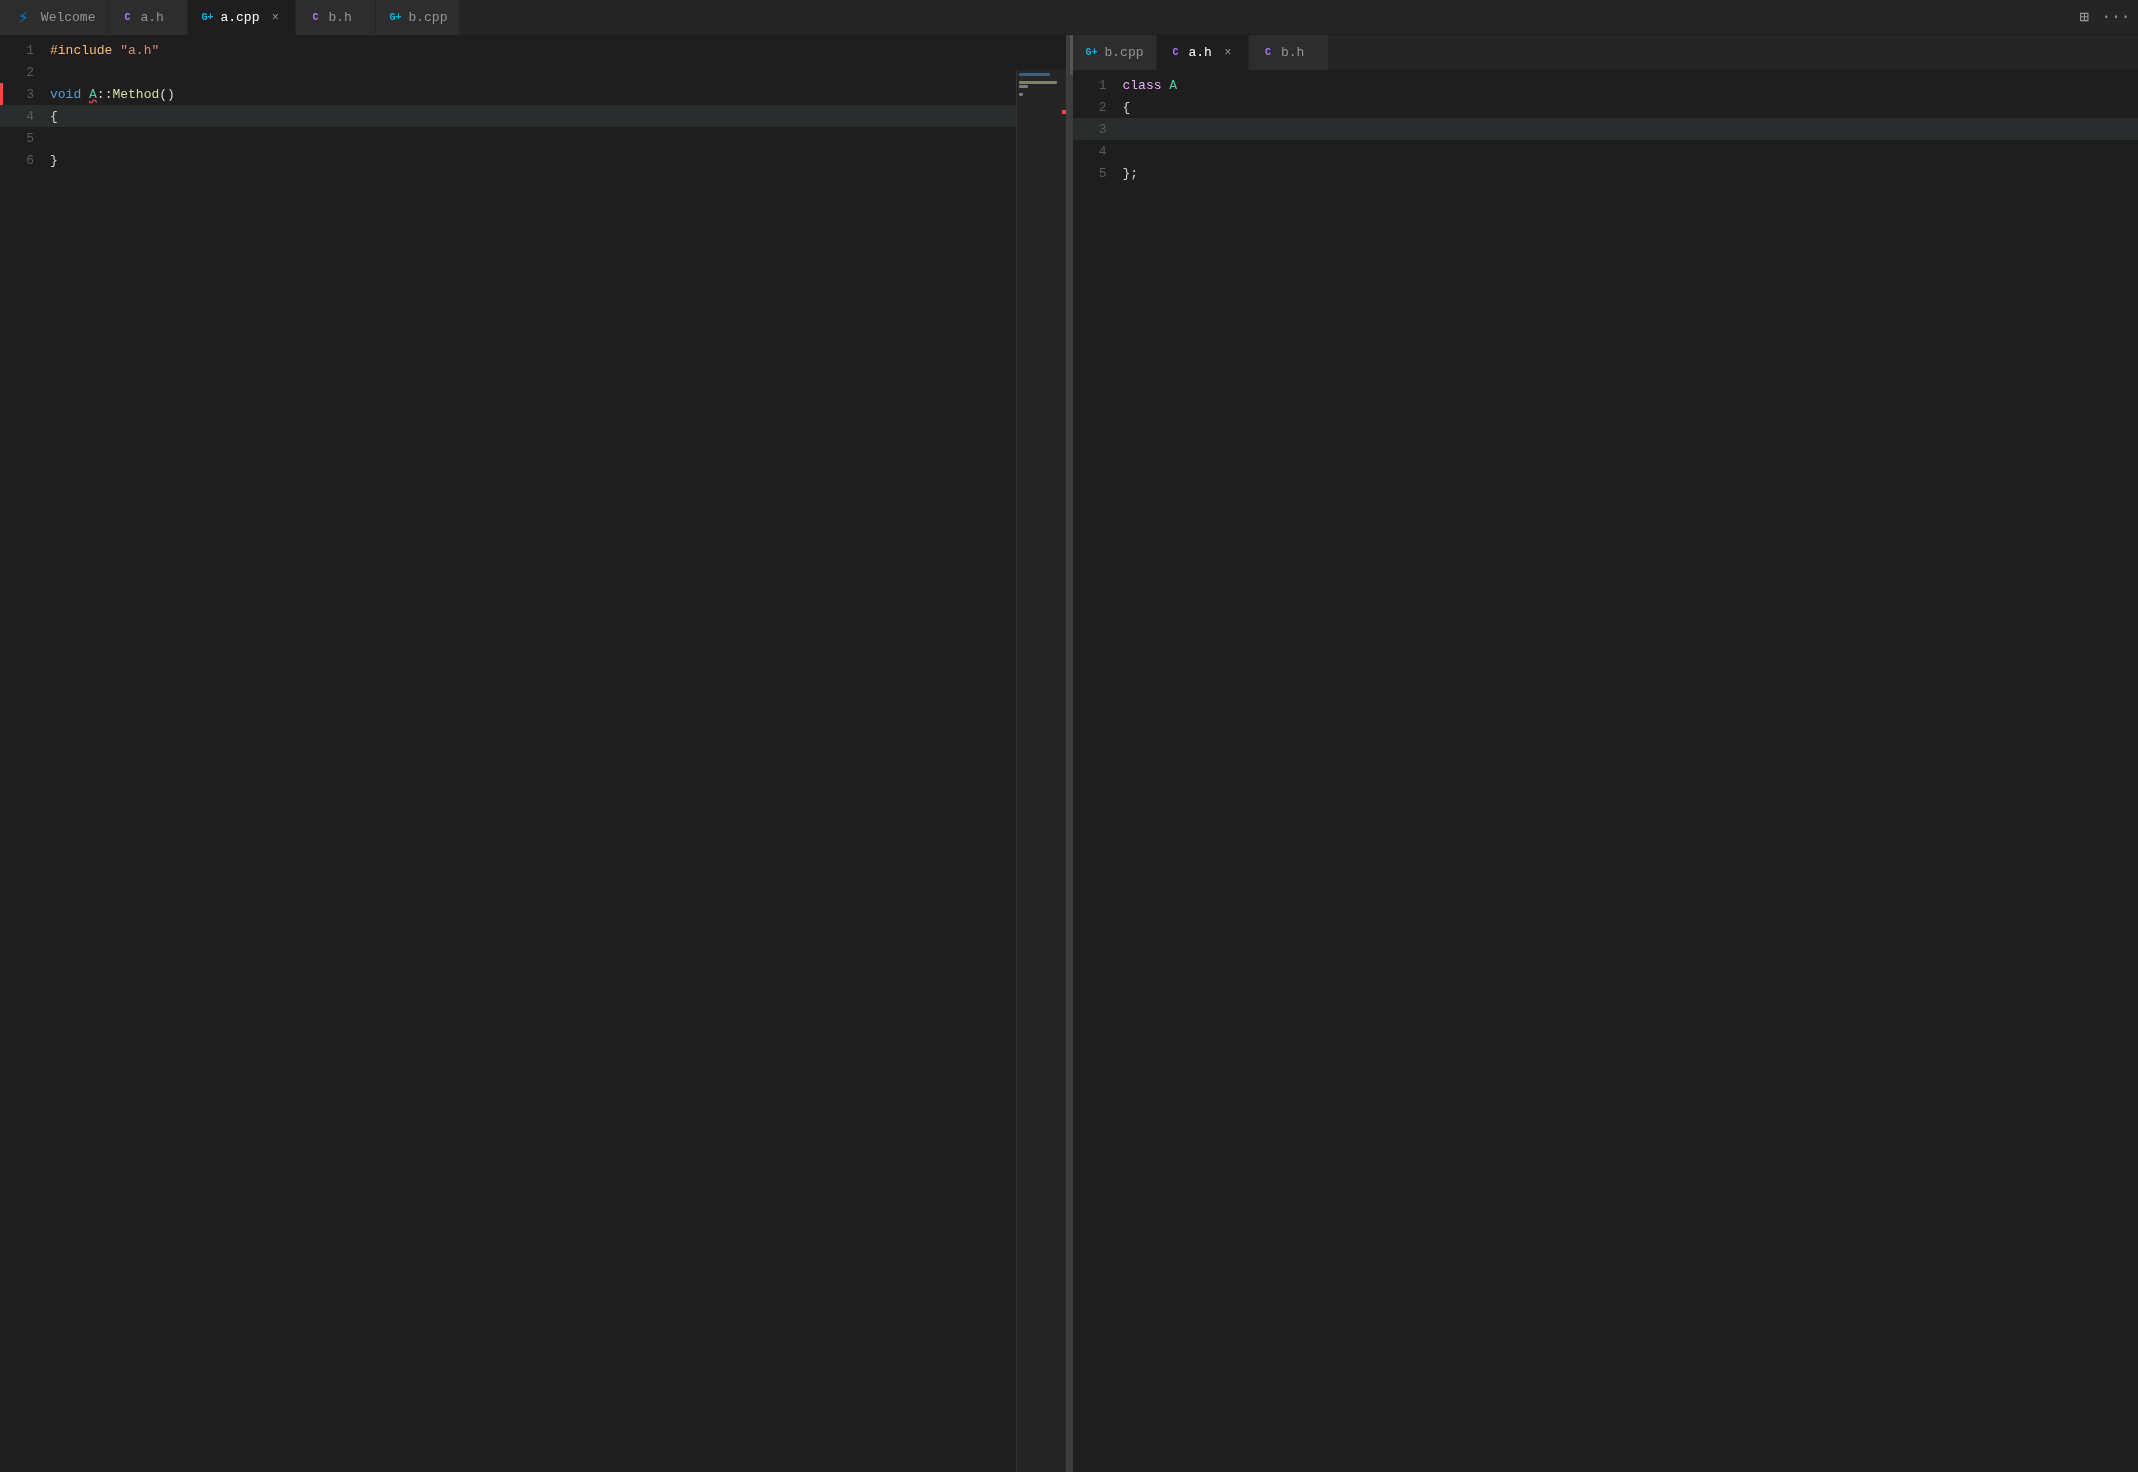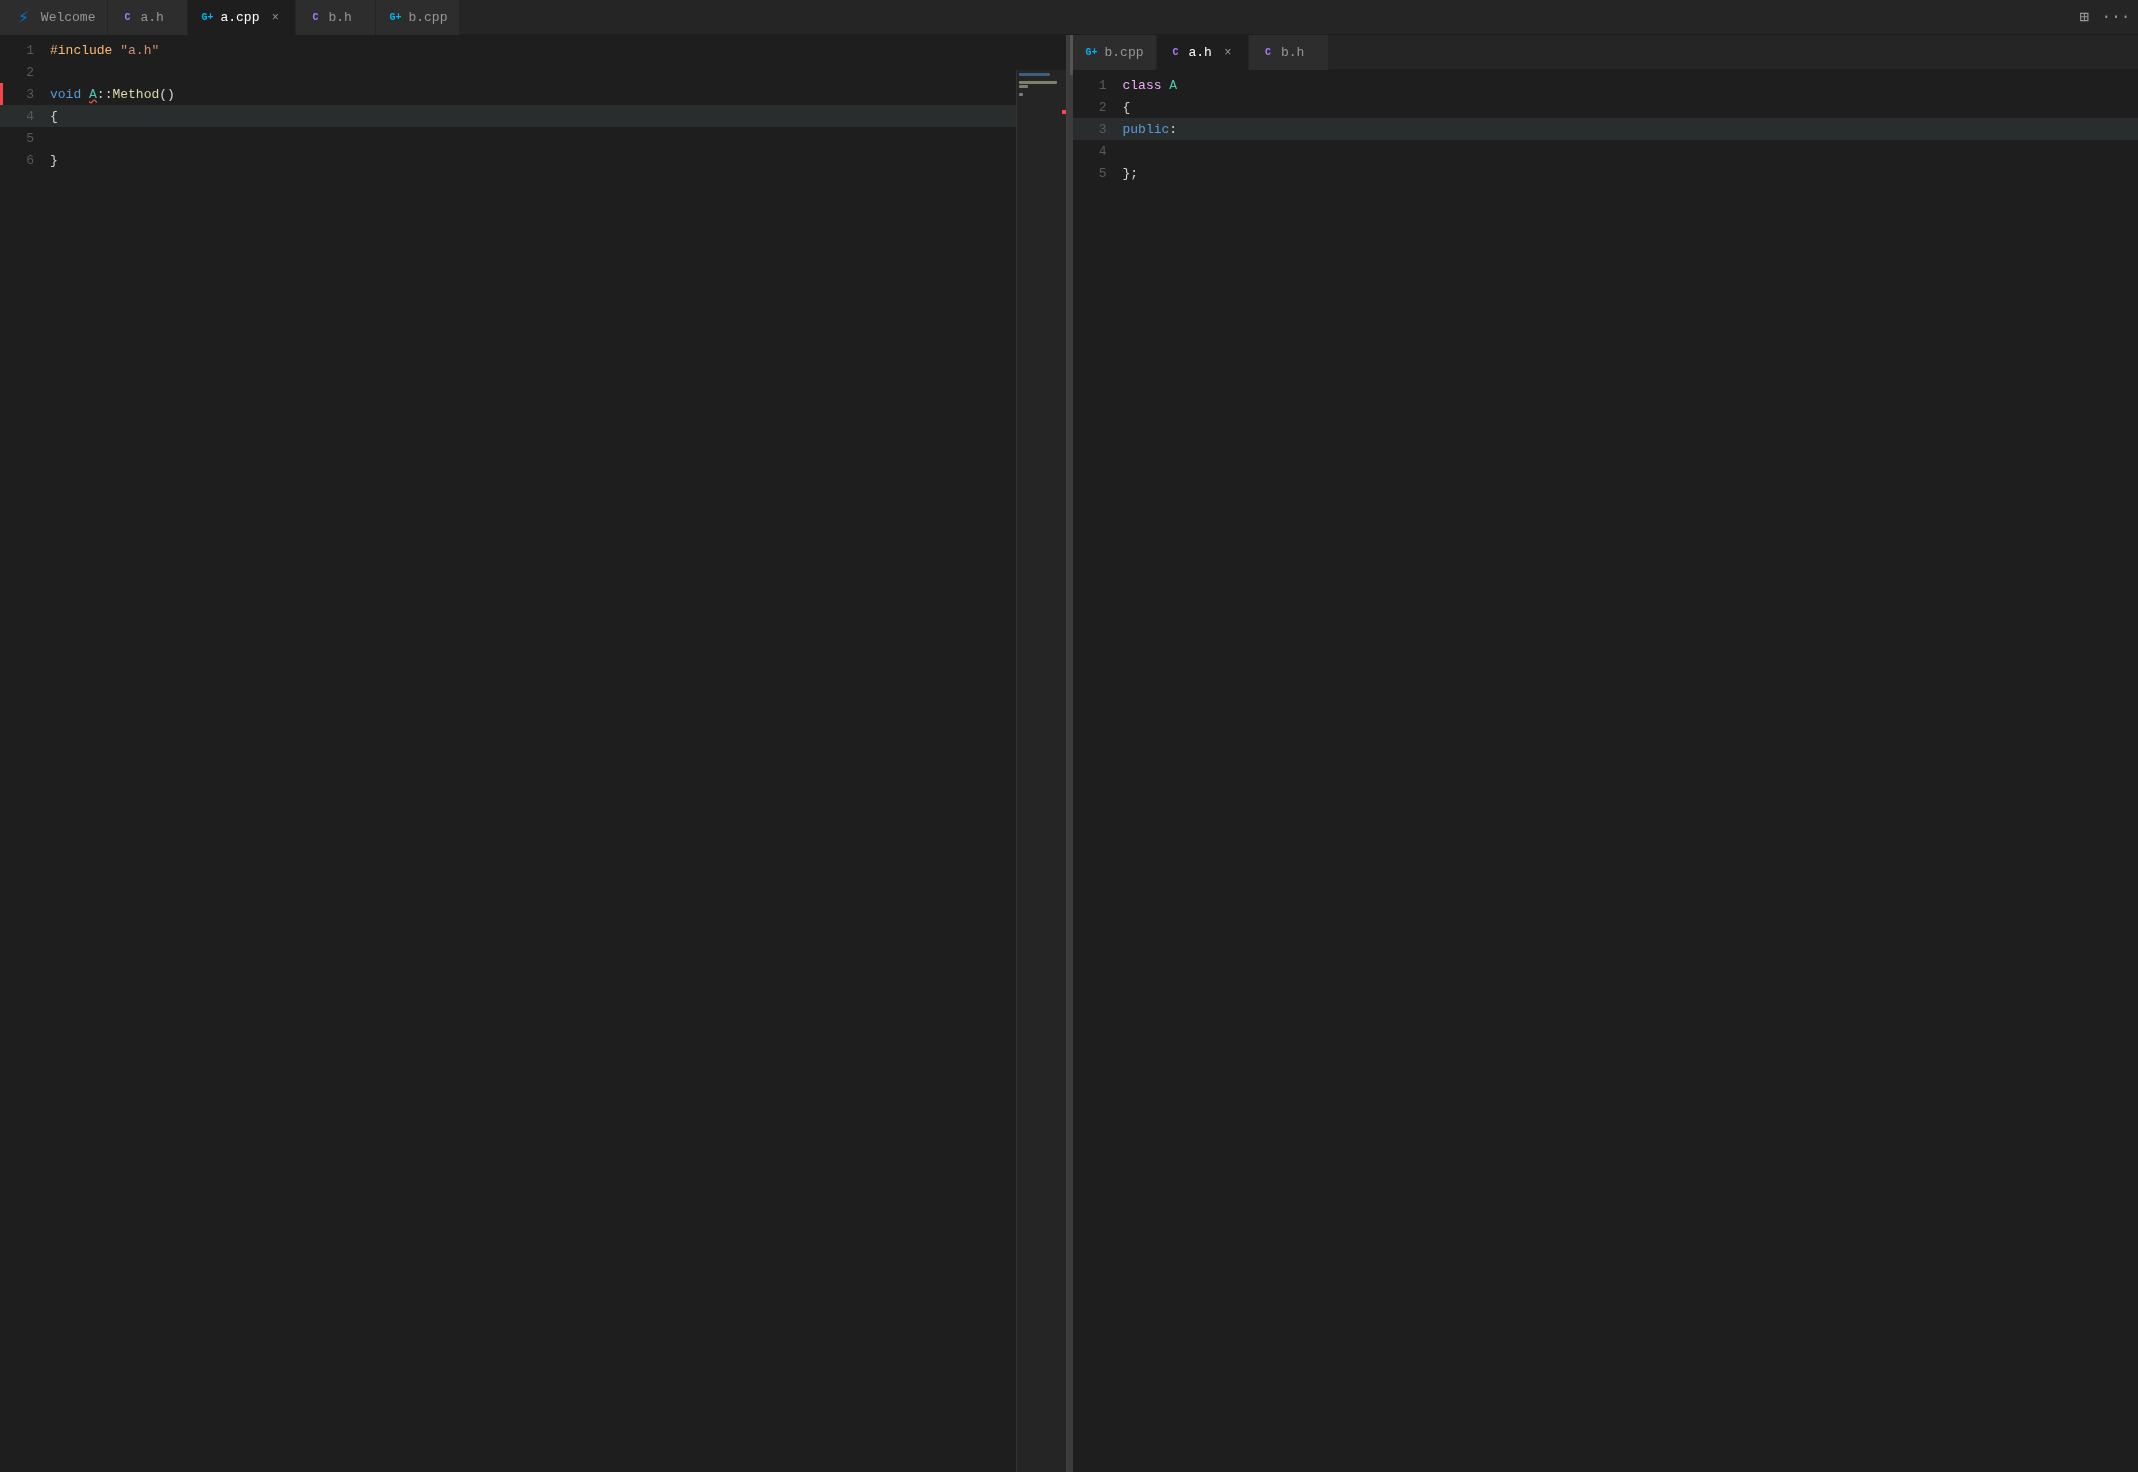--- a/index.html
+++ b/index.html
@@ -364,7 +364,6 @@
 
         <div class="code-line active-line" style="background:#2a2d2e;">
           <span class="line-number">3</span>
-          <span class="line-content"><span class="kw-public">public</span><span class="punct">:</span></span>
         </div>
 
         <div class="code-line">

